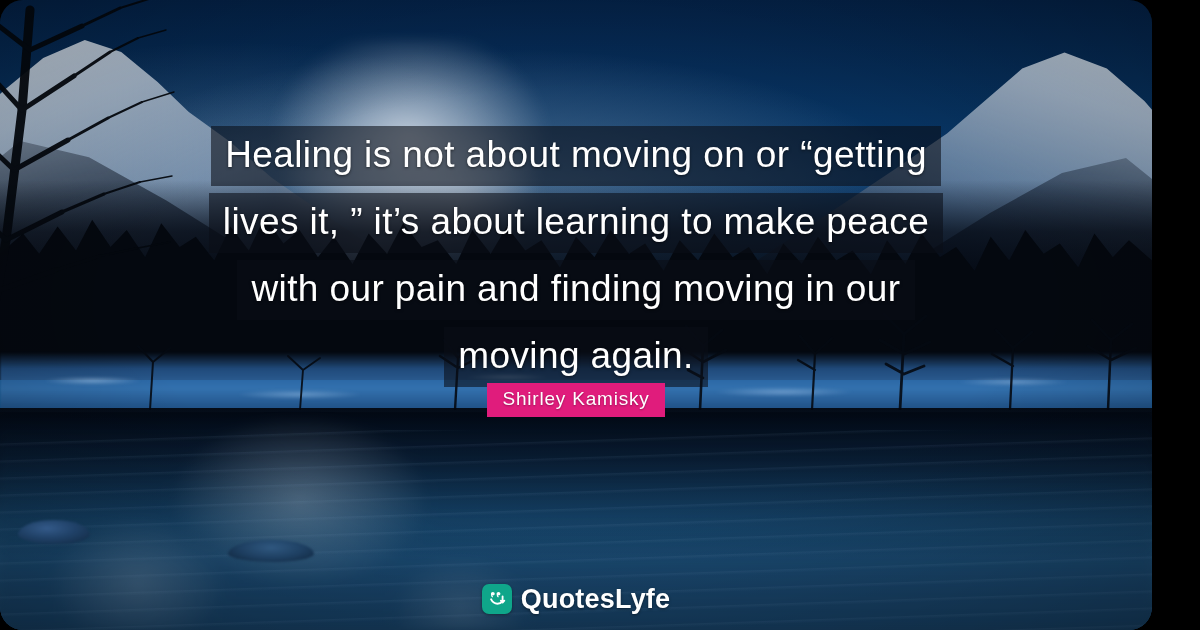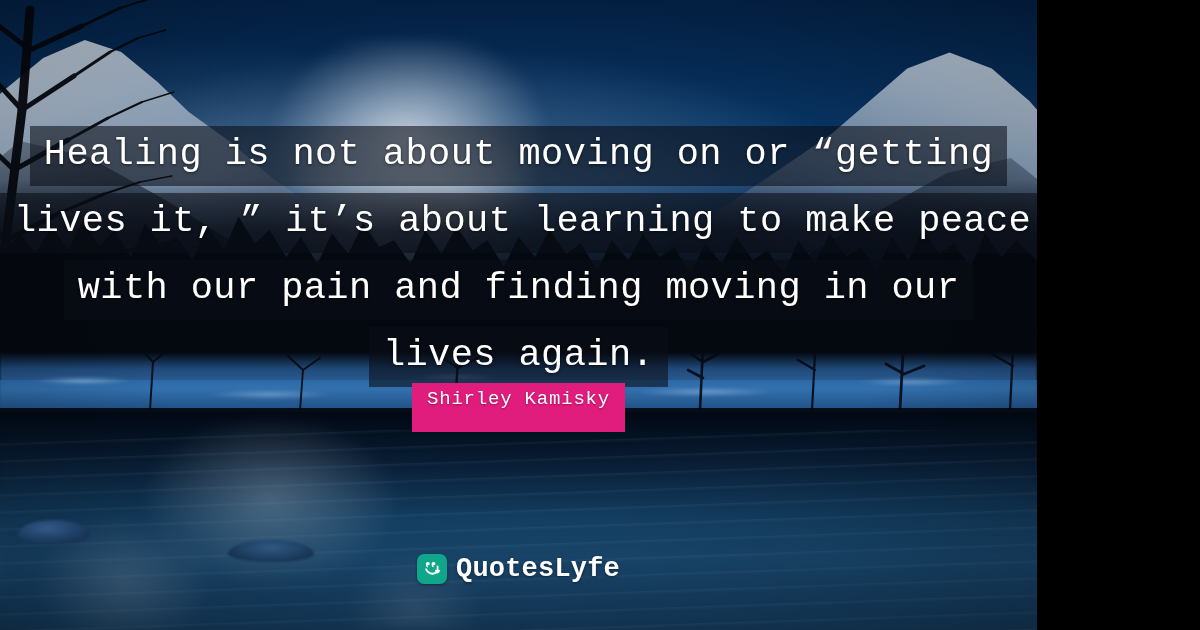--- a/index.html
+++ b/index.html
@@ -9,11 +9,12 @@
   }
   #card {
     position: relative;
-    width: 1037px;
+    width: 1152px;
     height: 630px;
     overflow: hidden;
-    font-family: Liberation Mono, monospace;
+    font-family: Liberation Sans, sans-serif;
     user-select: none;
+    border-radius: 23px;
   }
 
   

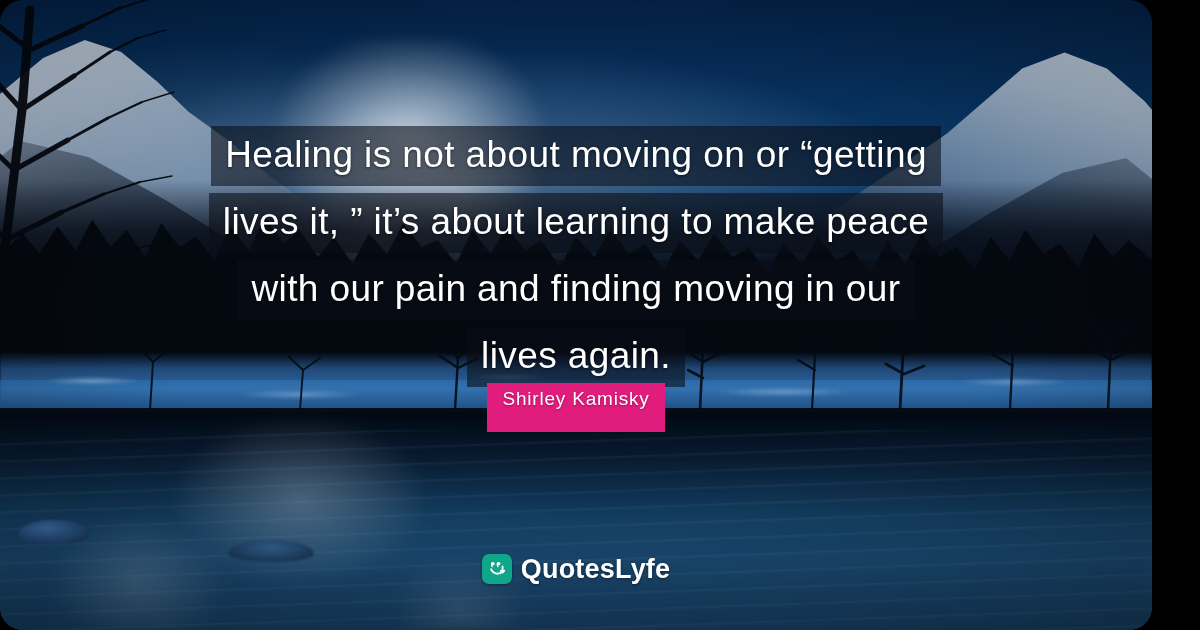--- a/index.html
+++ b/index.html
@@ -326,7 +326,7 @@
     <span class="qline">Healing is not about moving on or “getting</span>
     <span class="qline">lives it, ” it’s about learning to make peace</span>
     <span class="qline">with our pain and finding moving in our</span>
-    <span class="qline">lives again.</span>
+    <span class="qline">moving again.</span>
   </div>
 
   <div class="author-wrap">

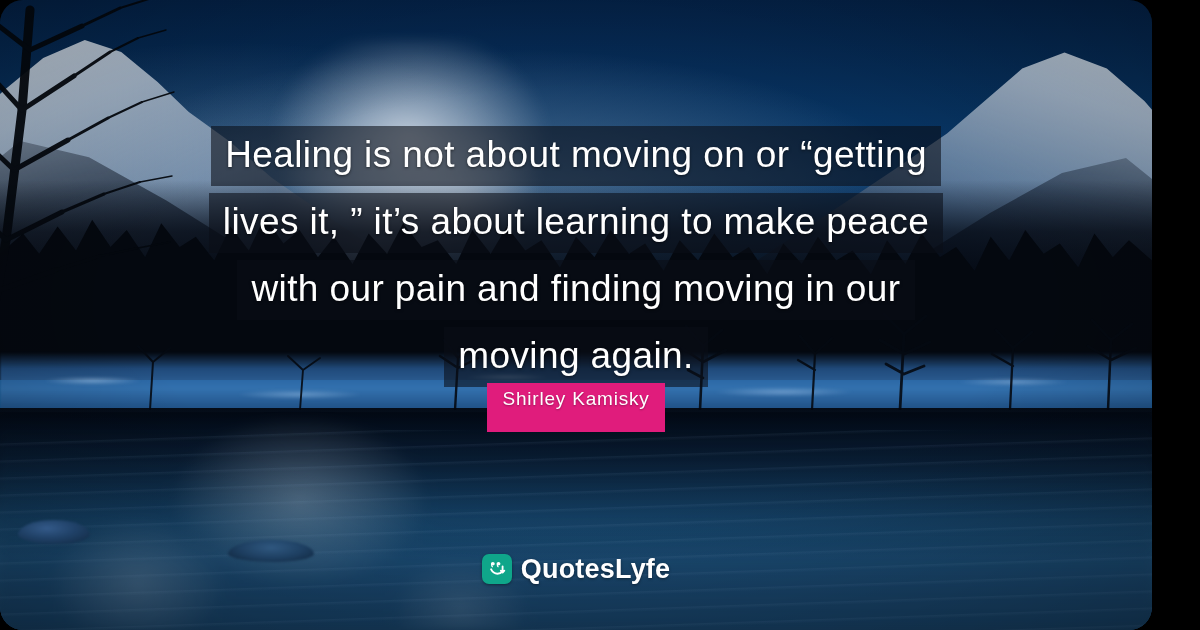--- a/index.html
+++ b/index.html
@@ -228,7 +228,7 @@
   }
   .author-badge {
     display: inline-block;
-    padding: 4px 15px 21px 15px;
+    padding: 4px 15px 6px 15px;
     background: #e01c7c;
     color: #ffffff;
     font-size: 19px;

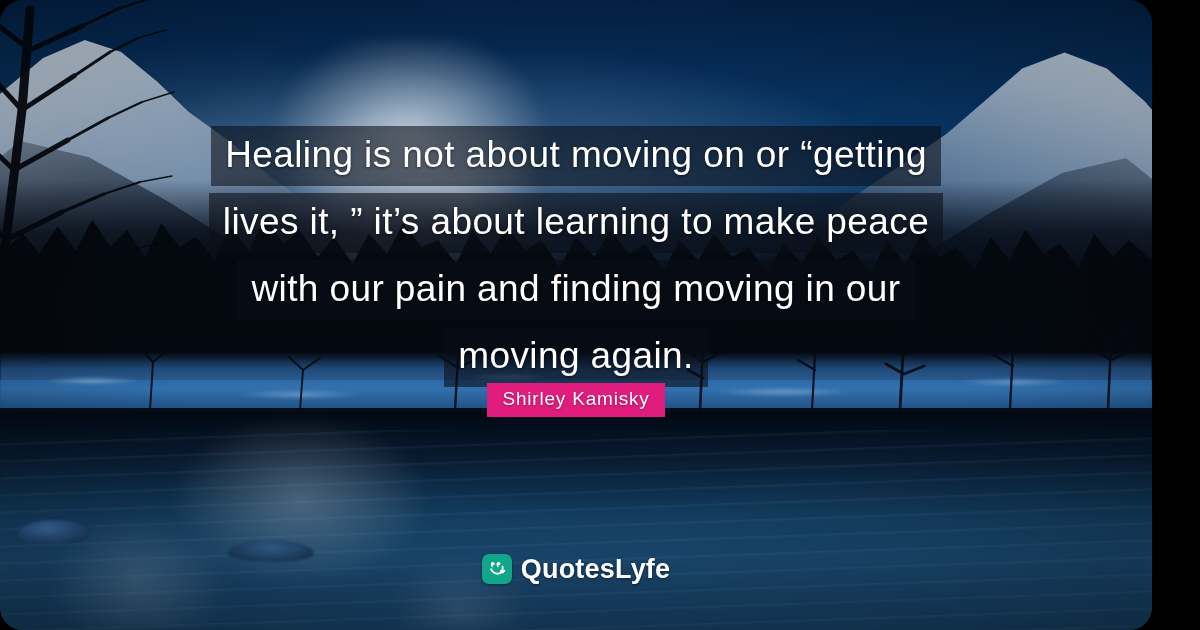--- a/index.html
+++ b/index.html
@@ -241,7 +241,7 @@
   
   .logo-wrap {
     position: absolute;
-    left: 0; right: 0; top: 554px;
+    left: 0; right: 0; top: 584px;
     display: flex;
     align-items: center;
     justify-content: center;

